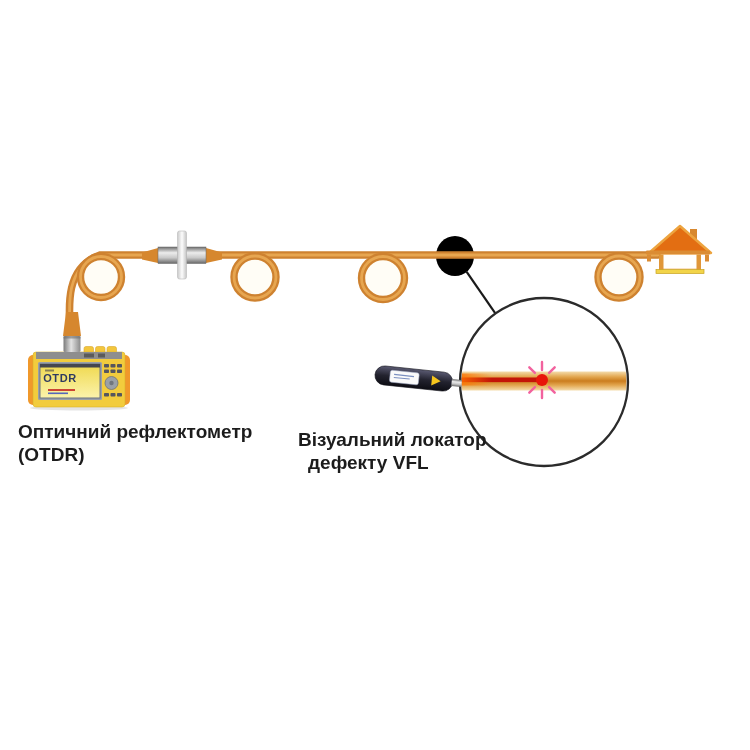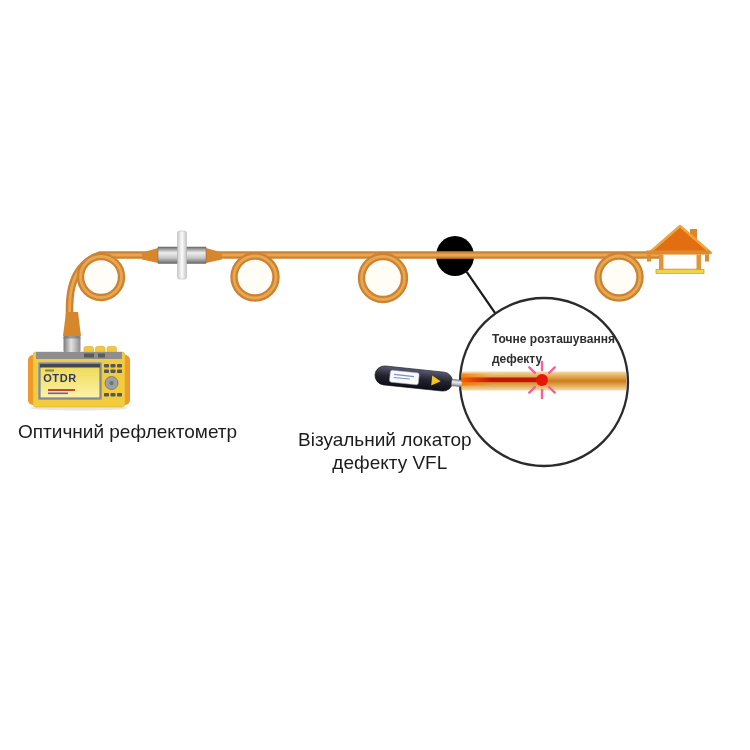--- a/index.html
+++ b/index.html
@@ -188,10 +188,6 @@
     <div class="l2-indent">дефекту VFL</div>
   </div>
 
-  <div class="mag-lbl">
-    <div>Точне розташування</div>
-    <div>дефекту</div>
-  </div>
 
   <div class="screen-lbl">OTDR</div>
 

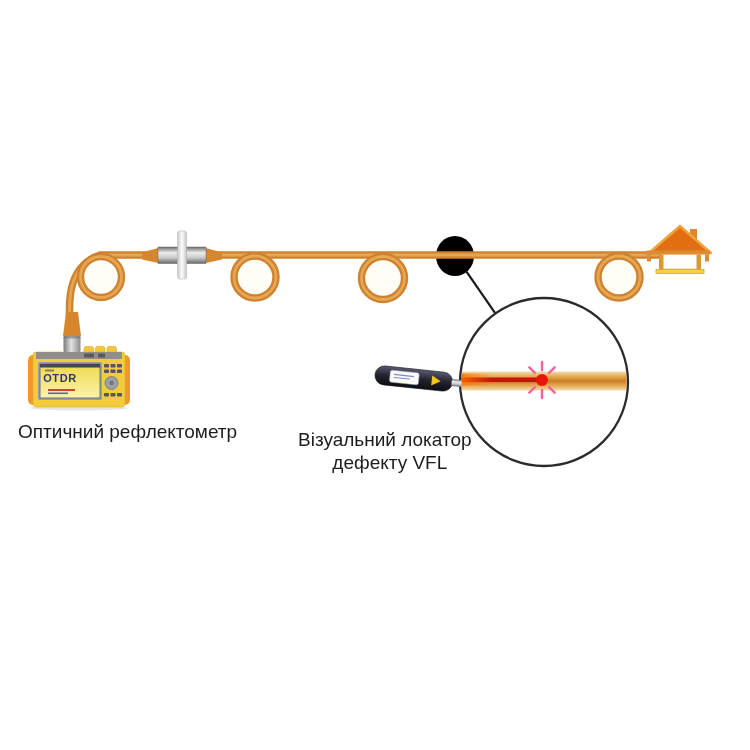--- a/index.html
+++ b/index.html
@@ -13,8 +13,8 @@
   .ray{stroke:var(--ray,#F2629E);stroke-width:2.4;stroke-linecap:round;}
   .ptr{stroke:#1a1a1a;stroke-width:2.2;}
   .bumper{fill:var(--otdr-bumper,#F0982B);}
-  .lbl{position:absolute;font-size:19px;line-height:23px;font-weight:400;
-       color:var(--text,#1C1C1C);white-space:nowrap;z-index:2;text-align:center;}
+  .lbl{position:absolute;font-size:19px;line-height:23px;font-weight:700;
+       color:var(--text,#1C1C1C);white-space:nowrap;z-index:2;}
   .lbl .l2-indent{padding-left:10px;}
   .mag-lbl{position:absolute;left:492px;top:330px;font-size:12px;line-height:19.5px;
        font-weight:700;color:#2e2e2e;white-space:nowrap;z-index:2;}

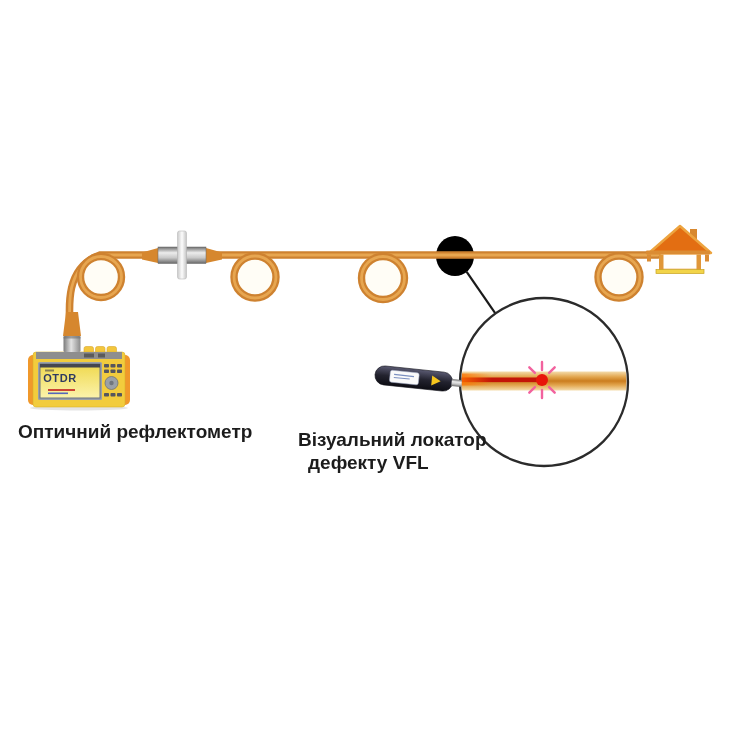--- a/index.html
+++ b/index.html
@@ -181,6 +181,7 @@
 
   <div class="lbl" style="left:18px;top:420px;">
     <div>Оптичний рефлектометр</div>
+    <div>(OTDR)</div>
   </div>
 
   <div class="lbl" style="left:298px;top:420px;margin-top:8px;">

